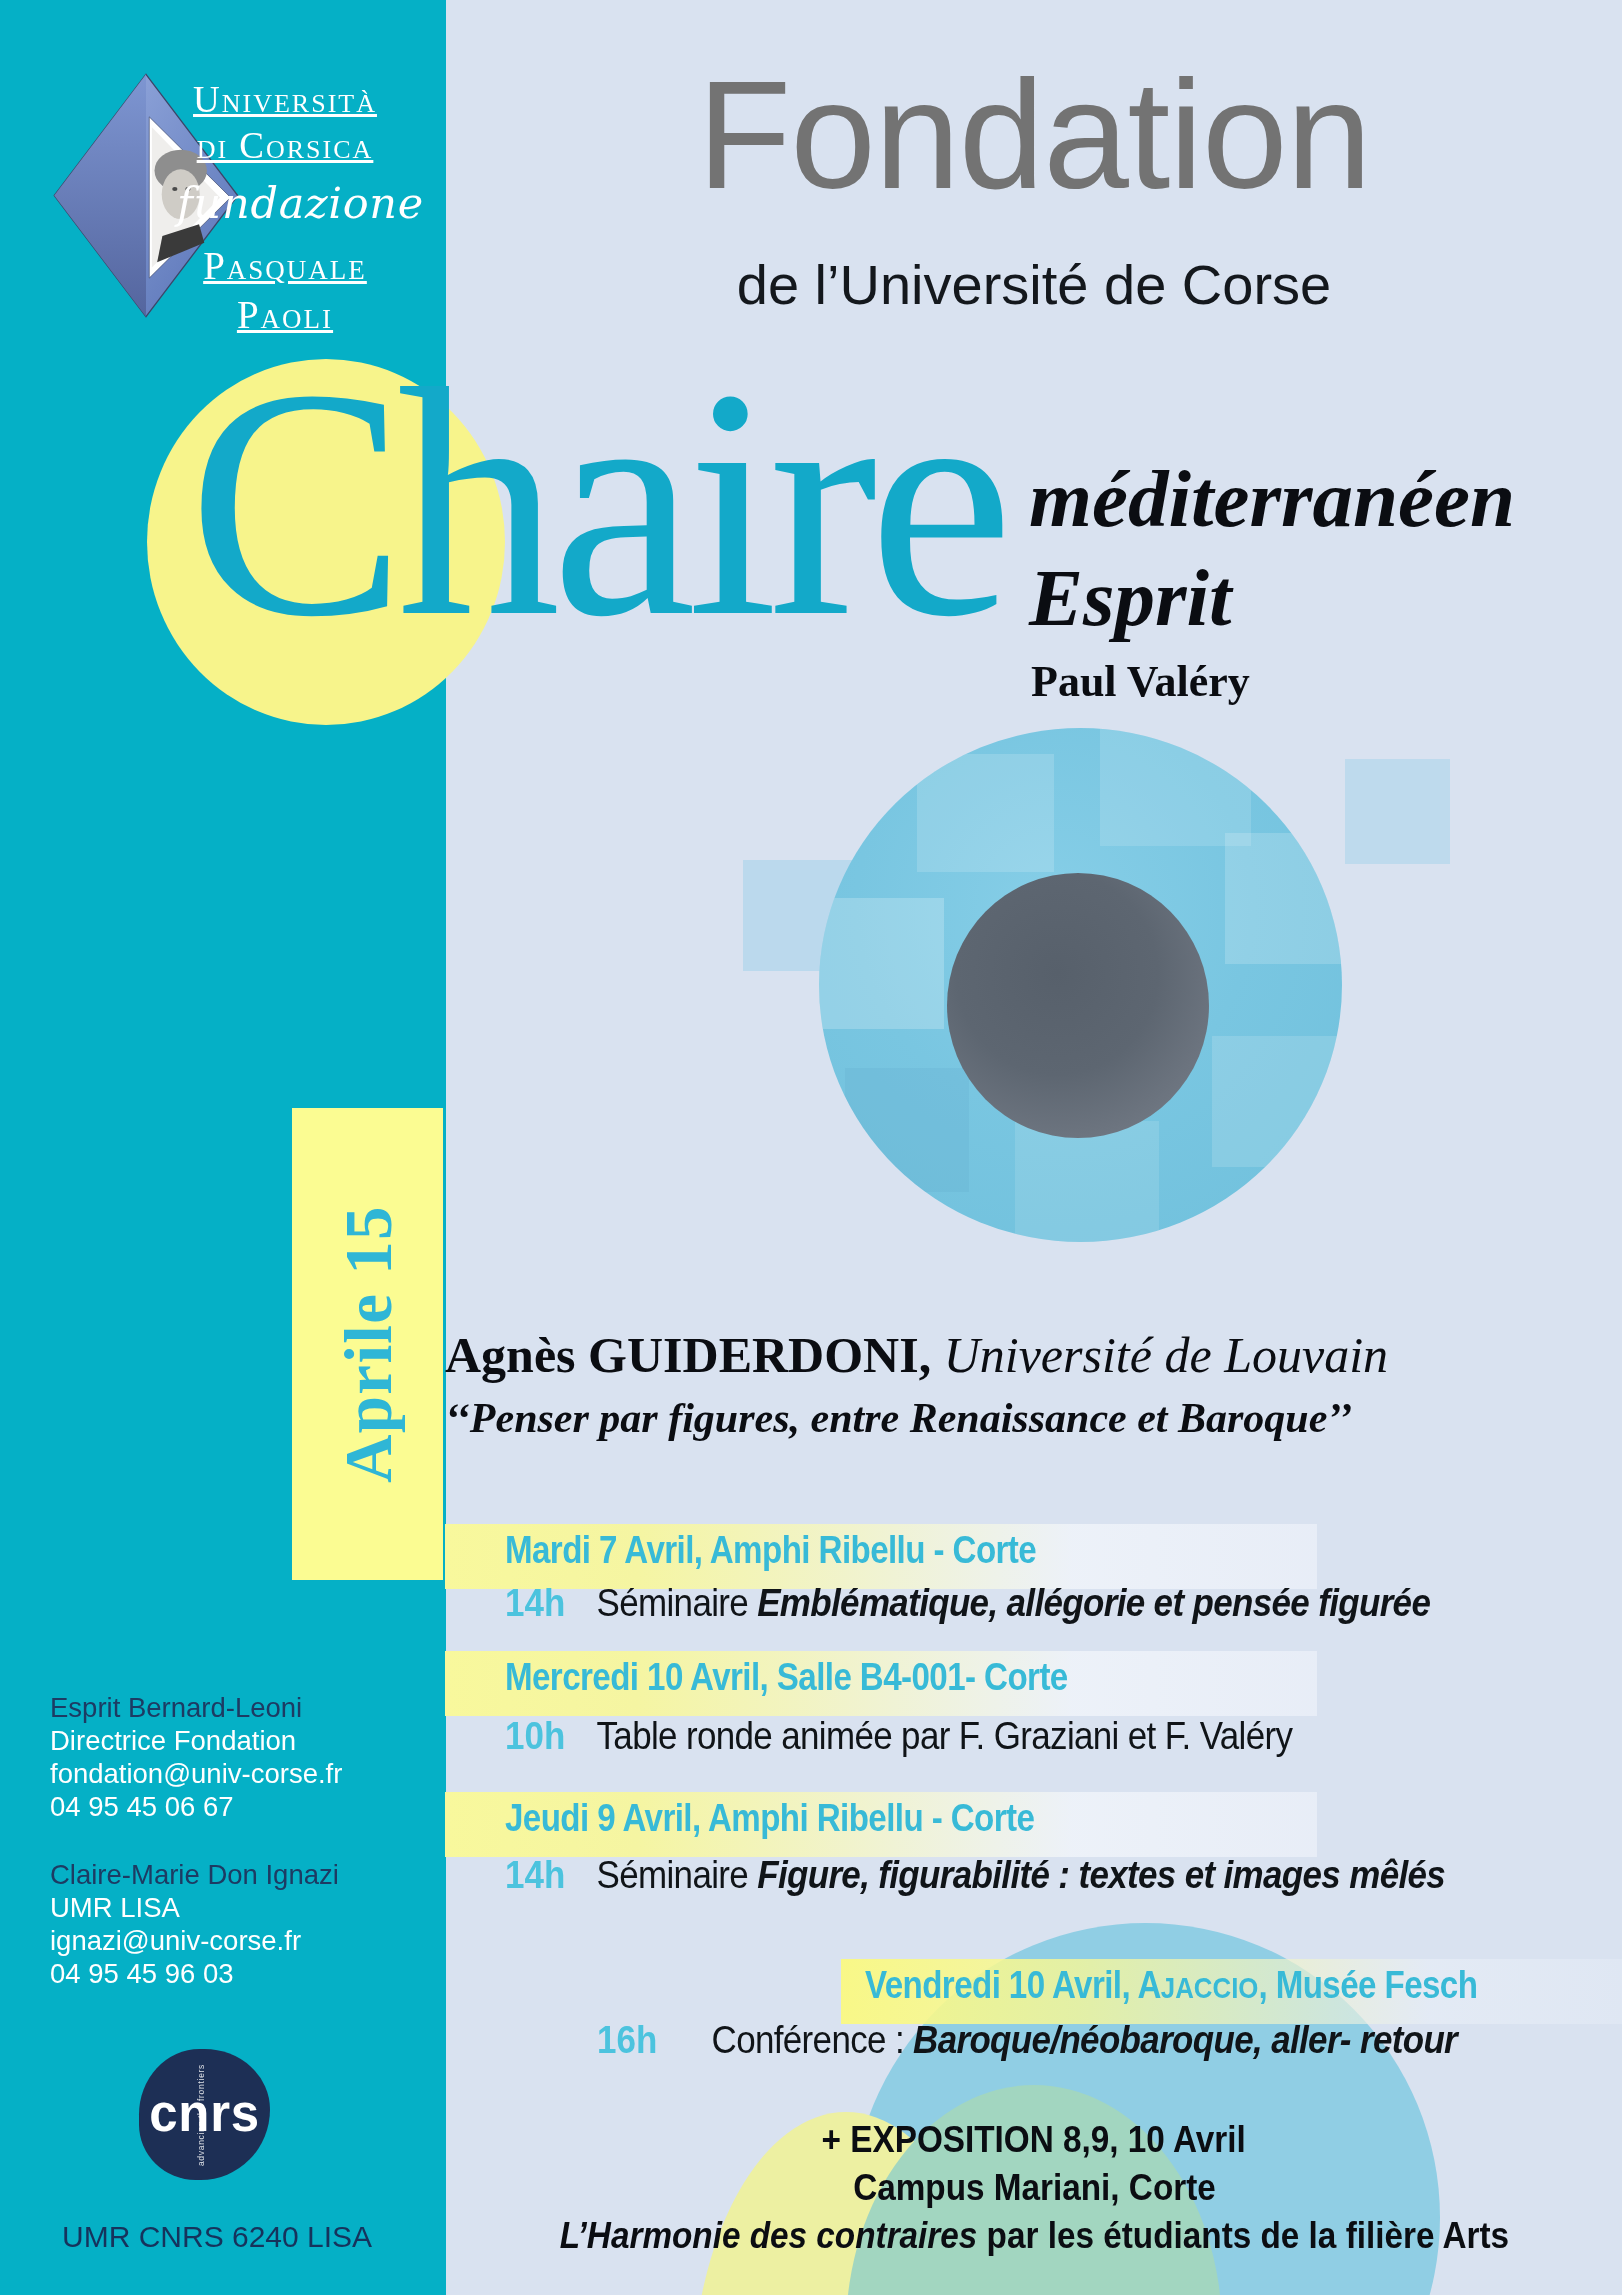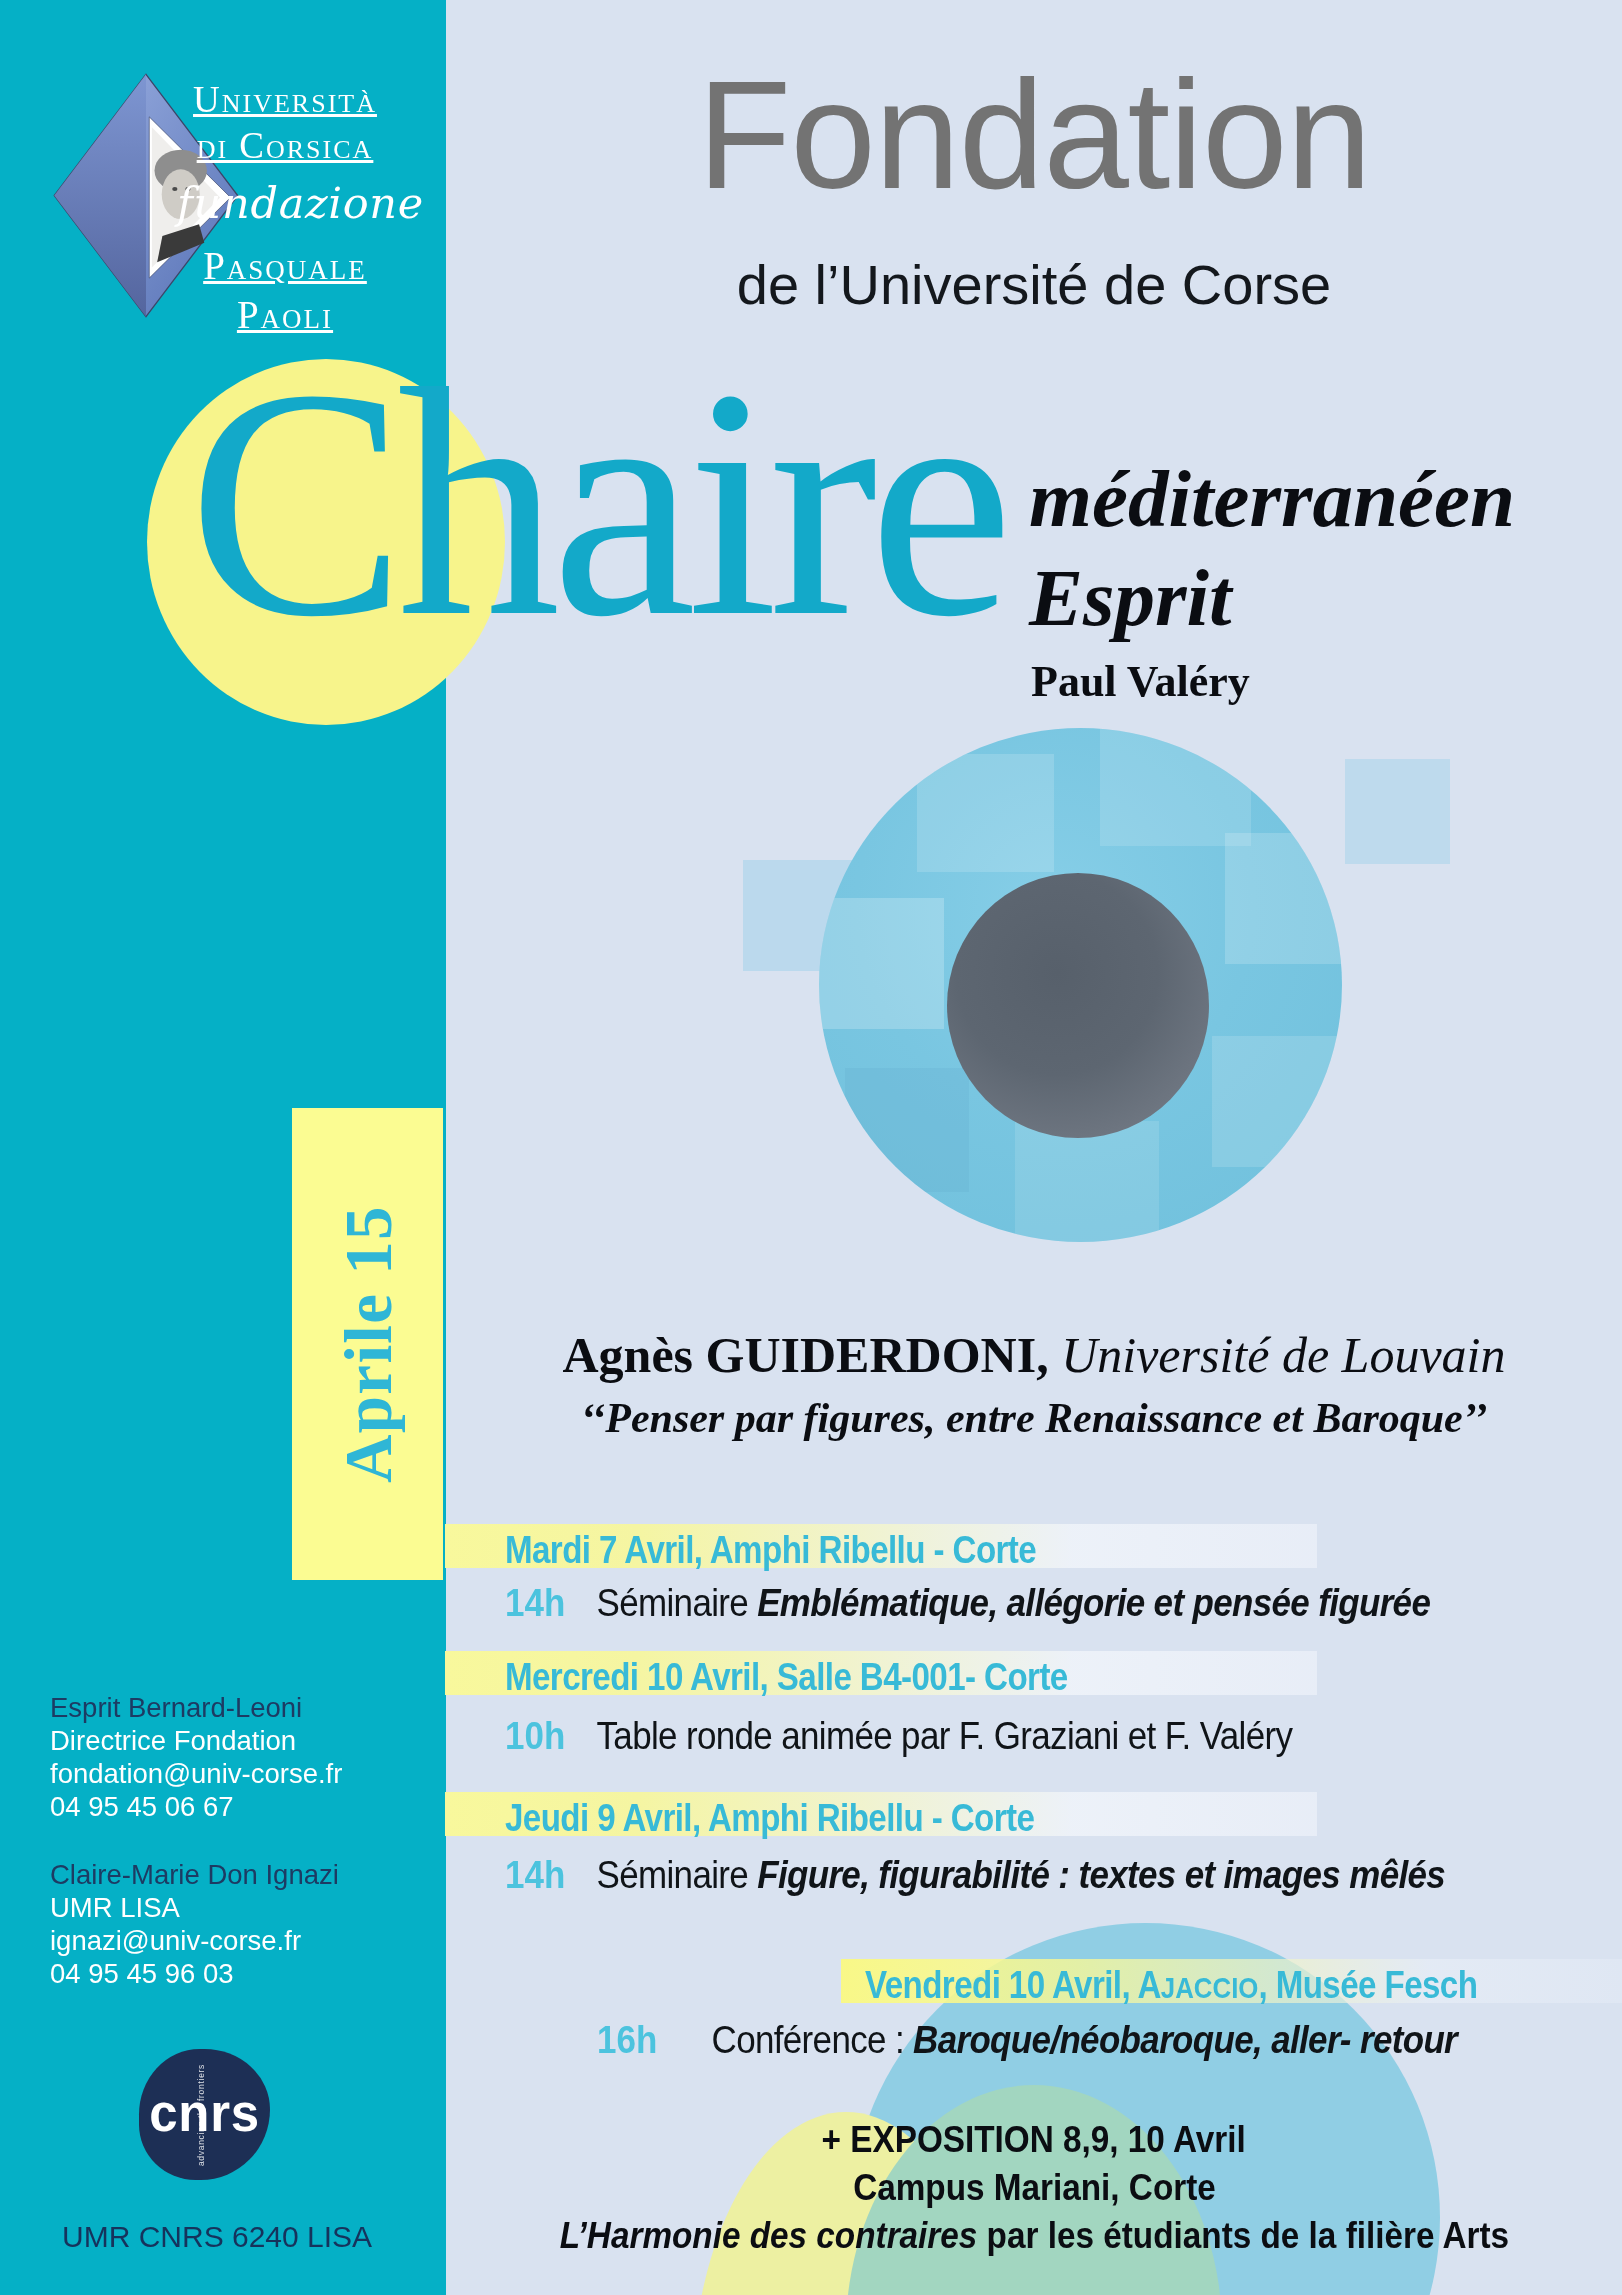--- a/index.html
+++ b/index.html
@@ -59,7 +59,7 @@
   .eye-sq{position:absolute;z-index:4;}
 
   
-  .speaker{position:absolute;left:445px;top:1323px;width:1178px;text-align:center;z-index:6;
+  .speaker{position:absolute;left:445px;top:1323px;width:1178px;z-index:6;
            font-family:"Liberation Serif",serif;color:#0b0d12;}
   .sp-line1{font-size:50px;line-height:65px;}
   .sp-name{font-weight:bold;}

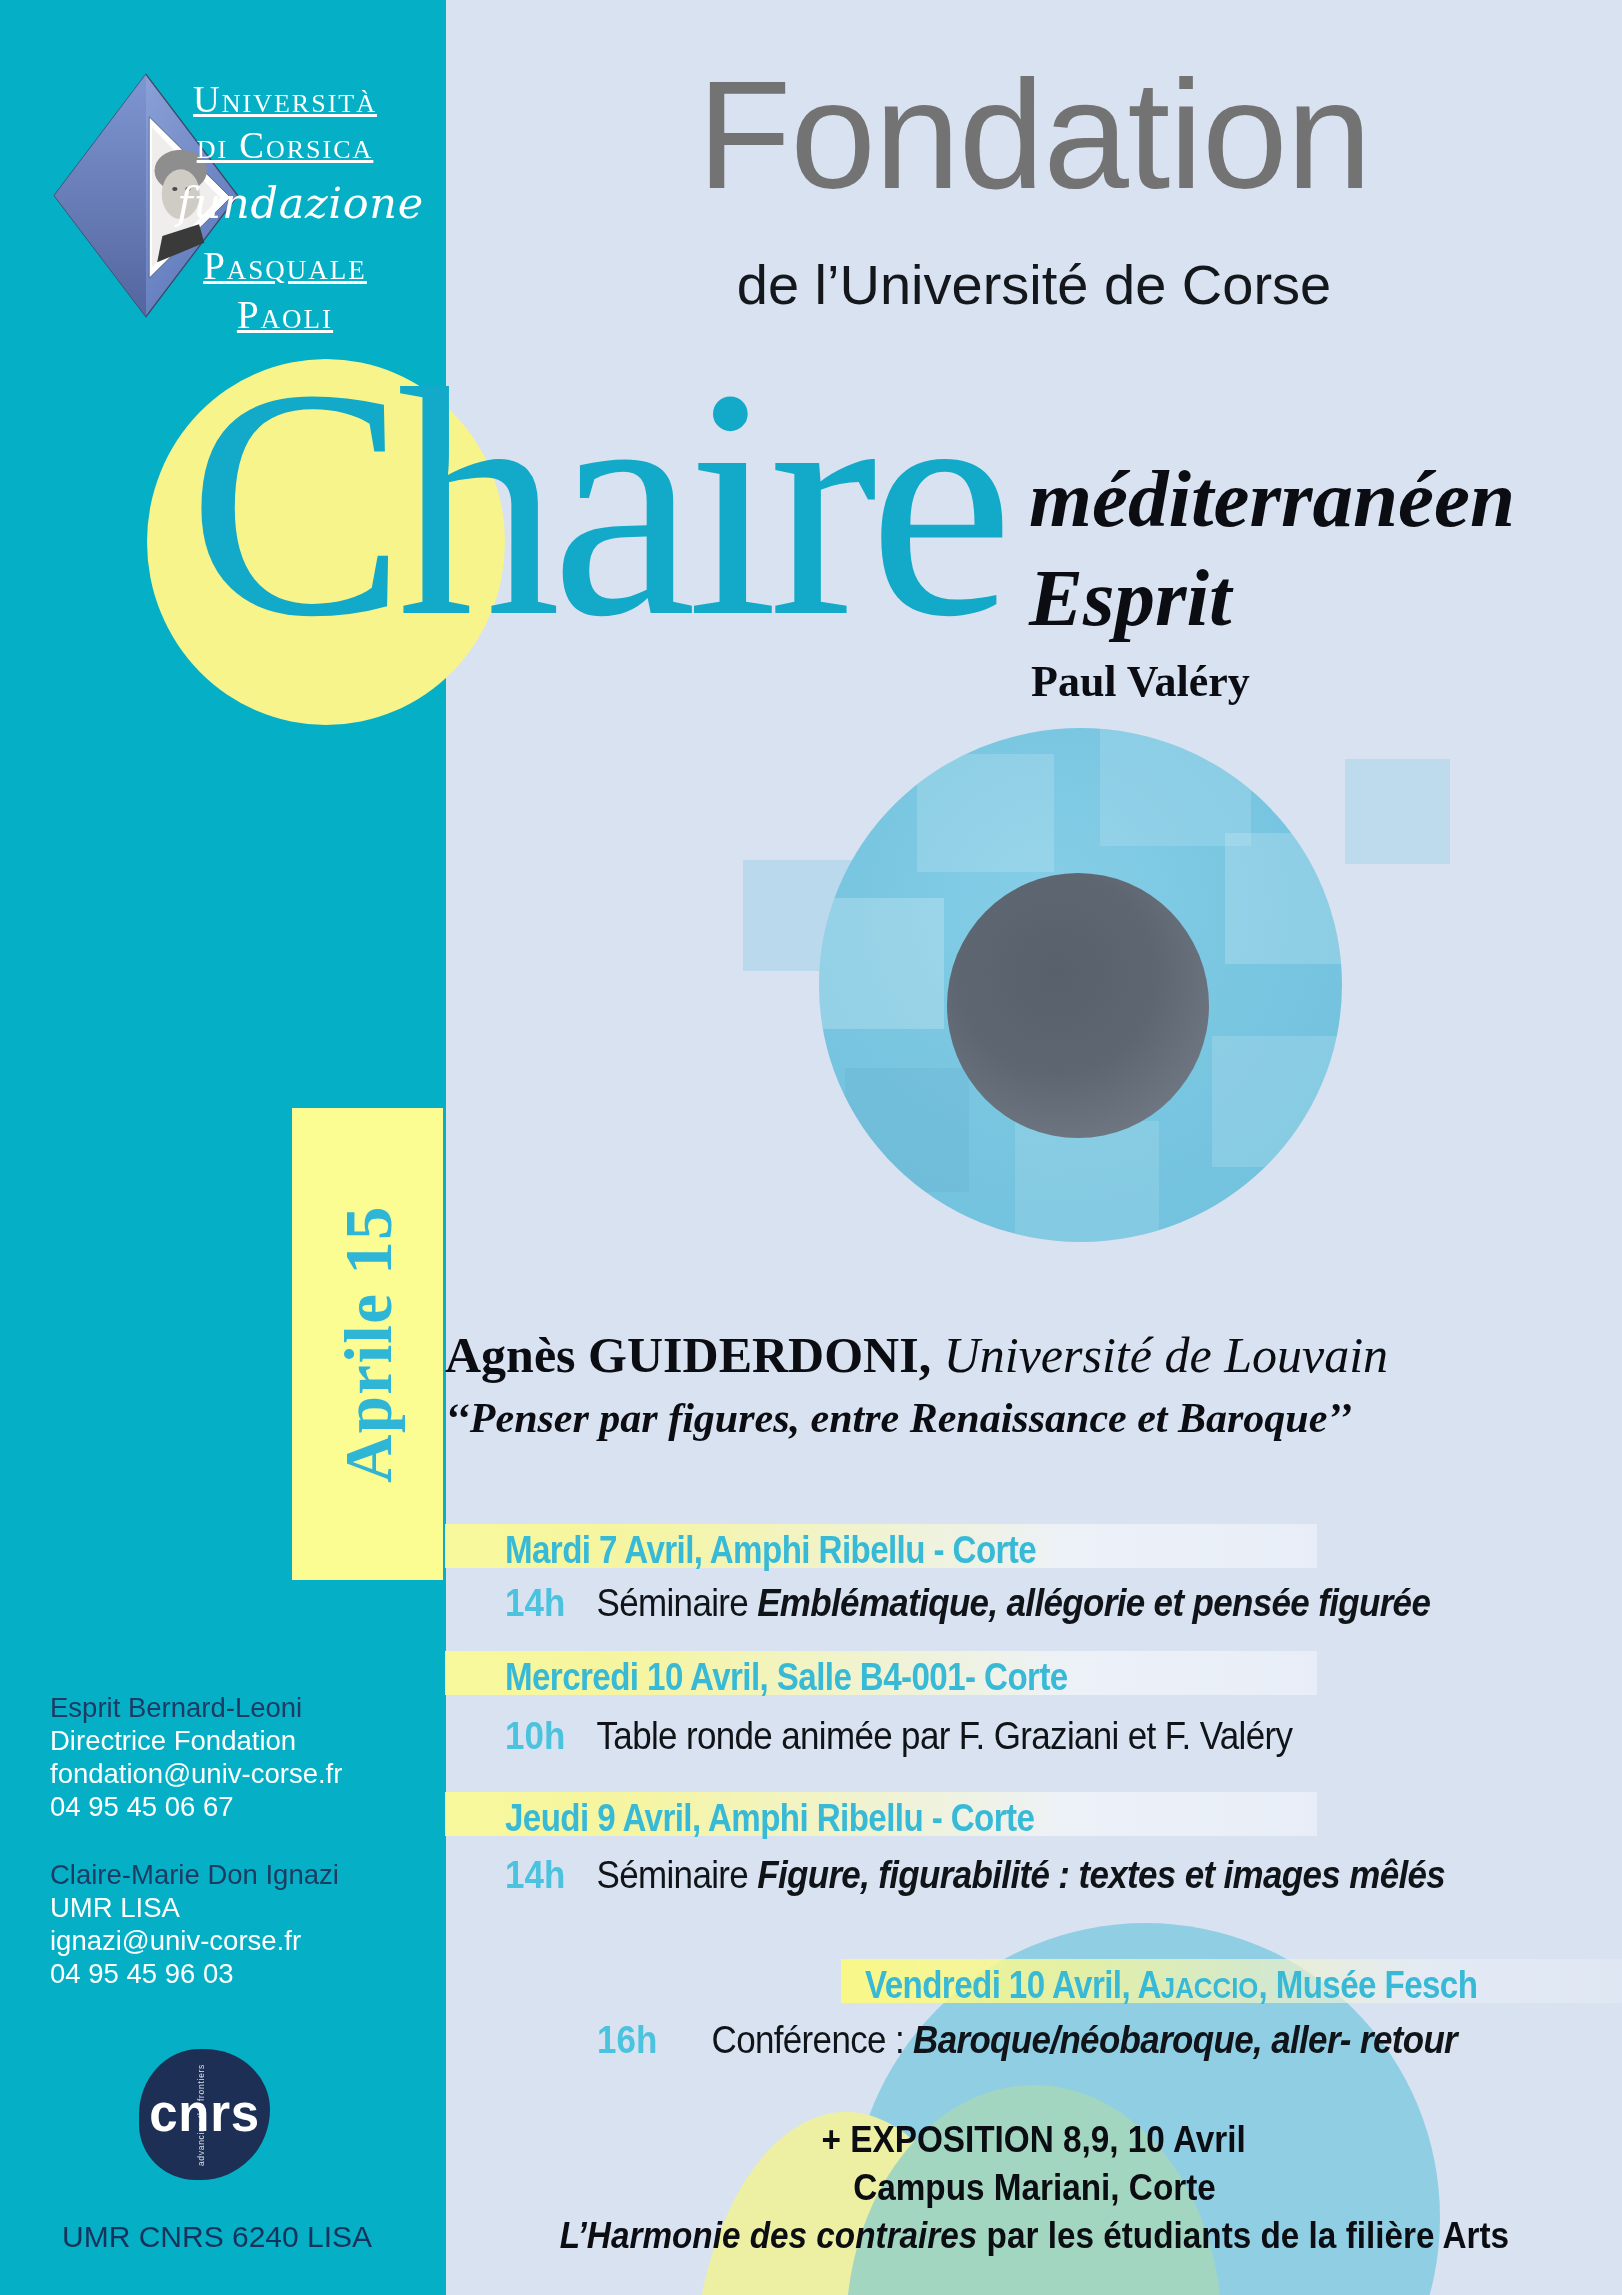--- a/index.html
+++ b/index.html
@@ -67,7 +67,7 @@
   .sp-quote{font-size:42px;line-height:60px;font-weight:bold;font-style:italic;}
 
   
-  .bar{position:absolute;height:44px;z-index:6;line-height:52px;white-space:nowrap;}
+  .bar{position:absolute;height:65px;z-index:6;line-height:52px;white-space:nowrap;}
   .bar-l{left:445px;width:872px;padding-left:60px;box-sizing:border-box;
          background:linear-gradient(90deg,#f8f89c 0%,#f5f5a2 22%,rgba(240,244,250,.85) 72%,rgba(238,242,250,.7) 100%);}
   .bar-r{left:841px;width:782px;padding-left:23.6px;box-sizing:border-box;

